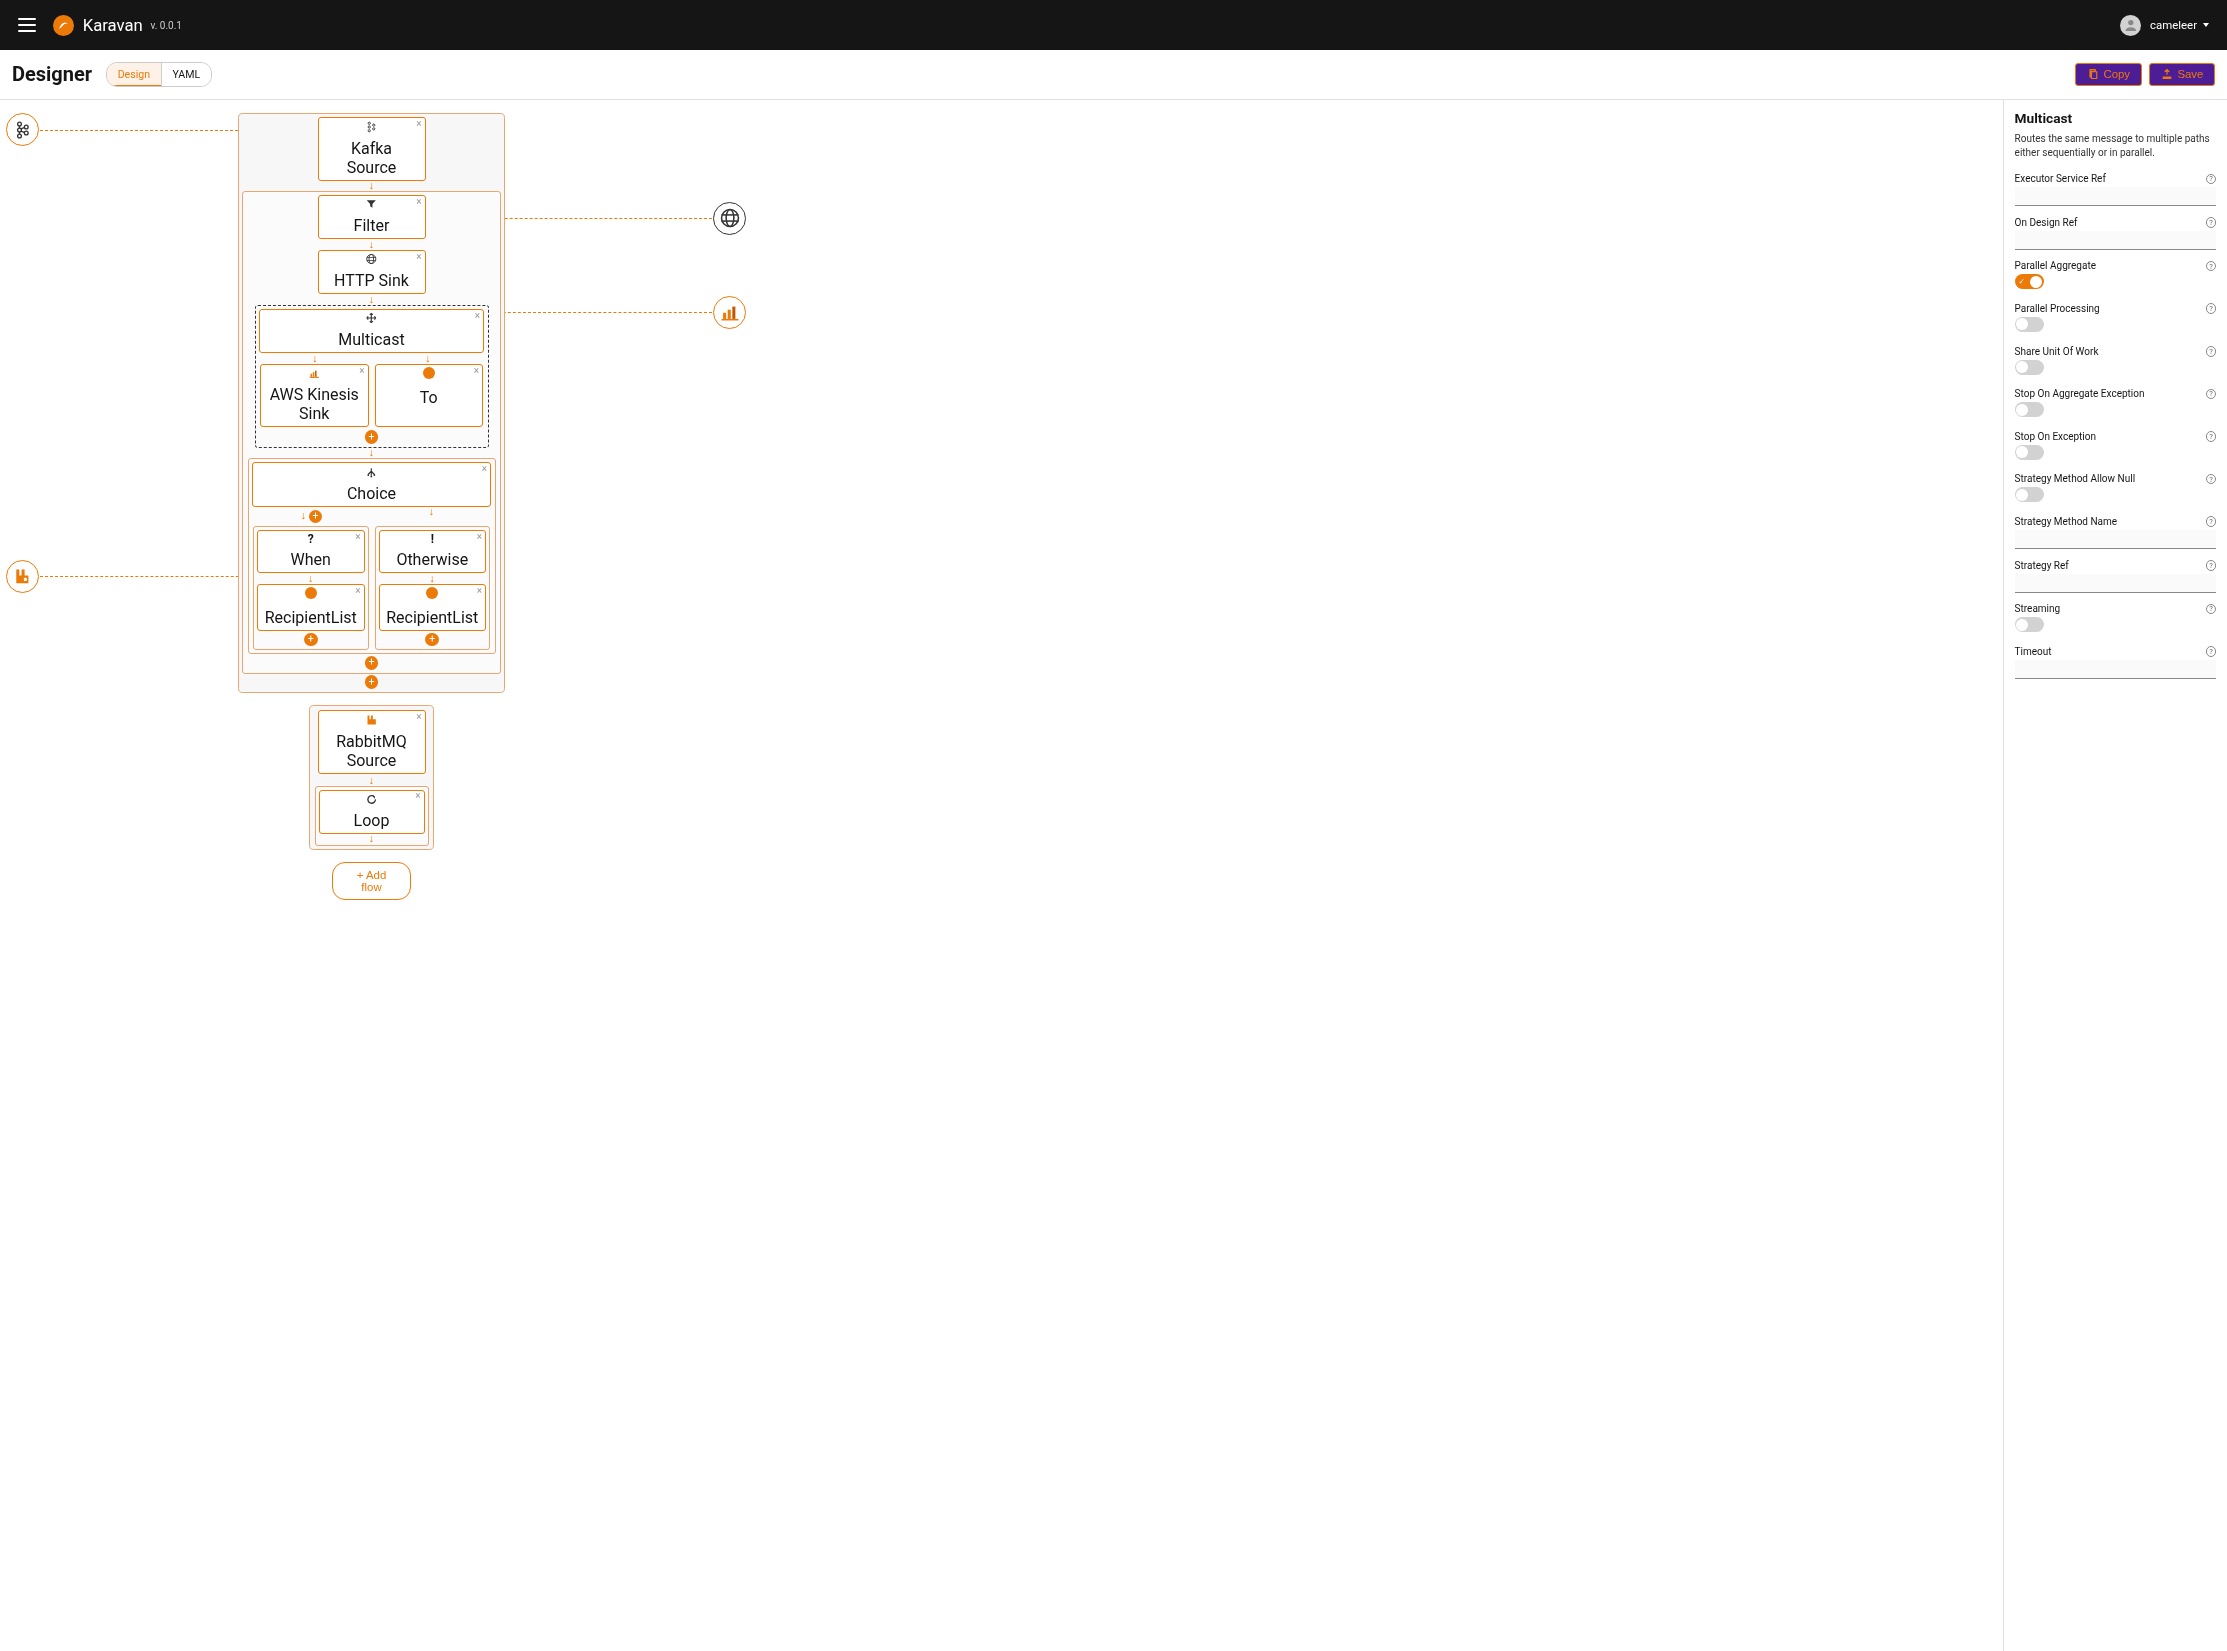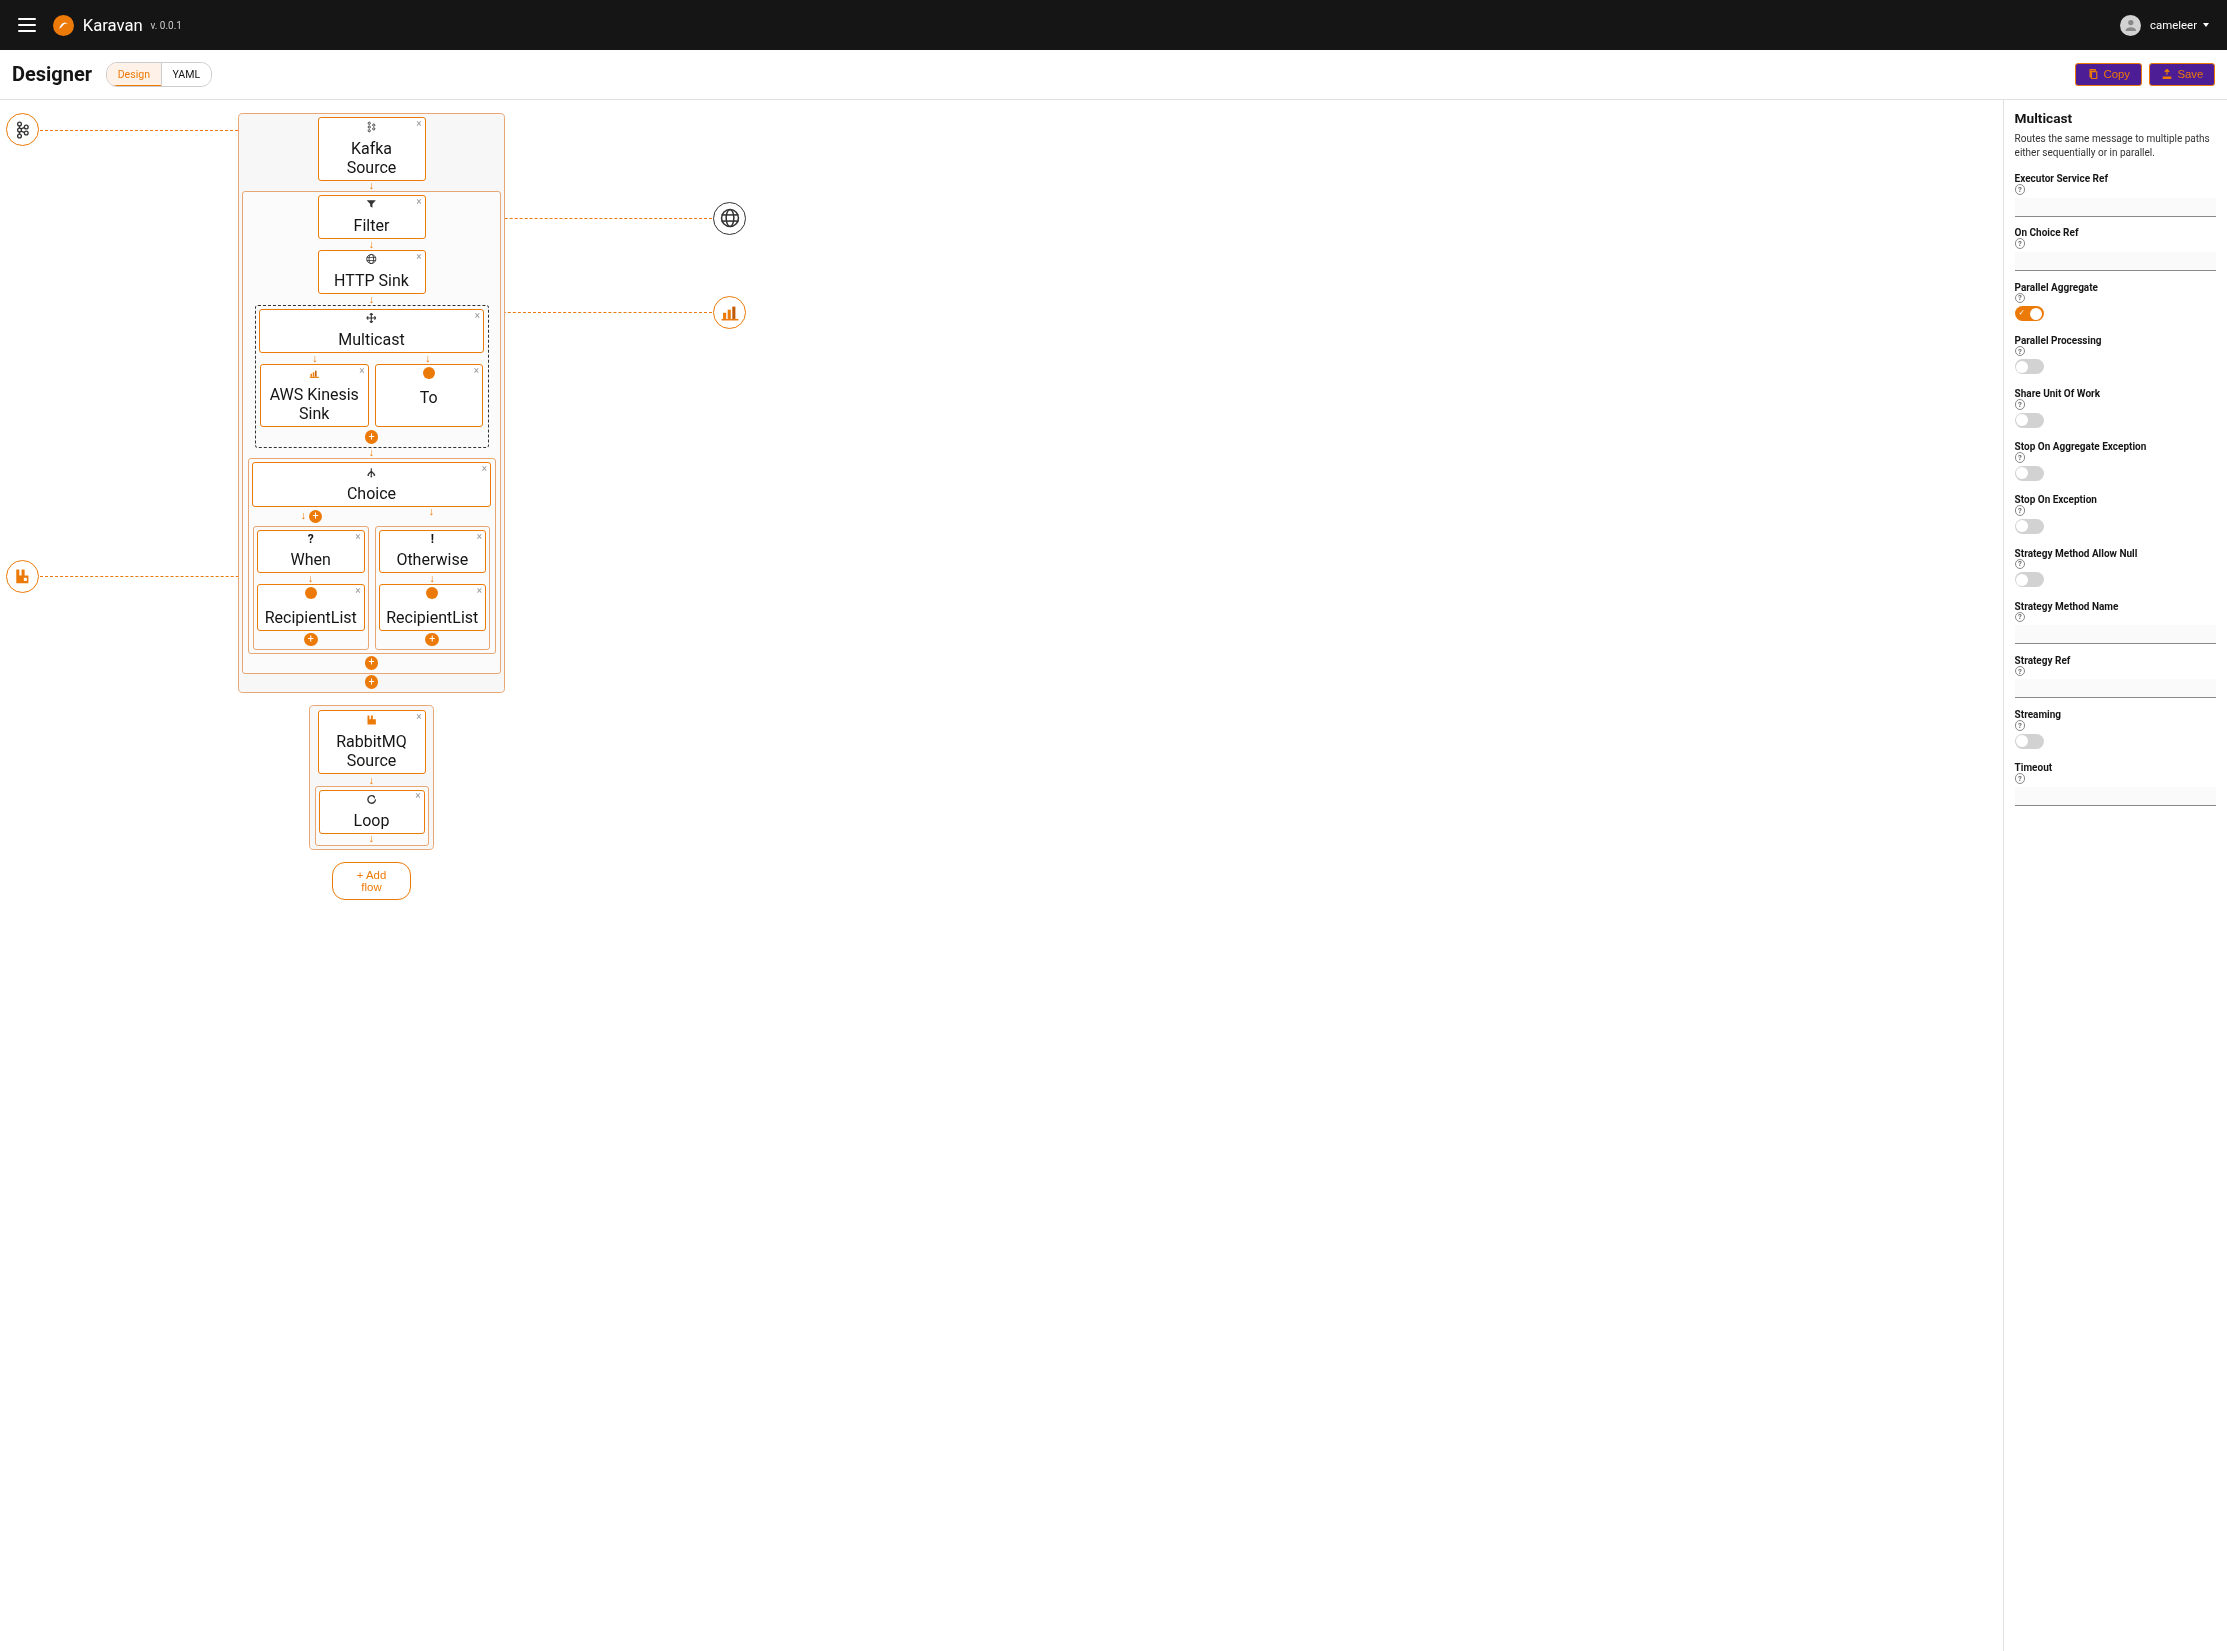--- a/index.html
+++ b/index.html
@@ -50,7 +50,7 @@
 .props h3 { font-size: 13.7px; font-weight: 700; margin-bottom: 6px; }
 .props-desc { font-size: 10px; color: #333; margin-bottom: 13px; line-height: 1.4; }
 .field { margin-bottom: 10.6px; }
-.field-label { display: flex; align-items: flex-start; justify-content: space-between; font-size: 10px; font-weight: 700; margin-bottom: 3px; flex-direction: column; }
+.field-label { display: flex; align-items: flex-end; justify-content: space-between; font-size: 10px; font-weight: 400; margin-bottom: 3px; }
 .help-icon { width: 10.6px; height: 10.6px; border: 0.8px solid #888; border-radius: 50%; font-size: 7.6px; display: inline-flex; align-items: center; justify-content: center; color: #666; cursor: pointer; }
 .field input[type=text] { width: 100%; border: none; border-bottom: 0.8px solid #888; padding: 3px 1.5px; font-size: 10.6px; outline: none; background: #fafafa; }
 .switch { width: 29px; height: 15px; border-radius: 7.6px; background: #d2d2d2; position: relative; cursor: pointer; display: inline-block; }

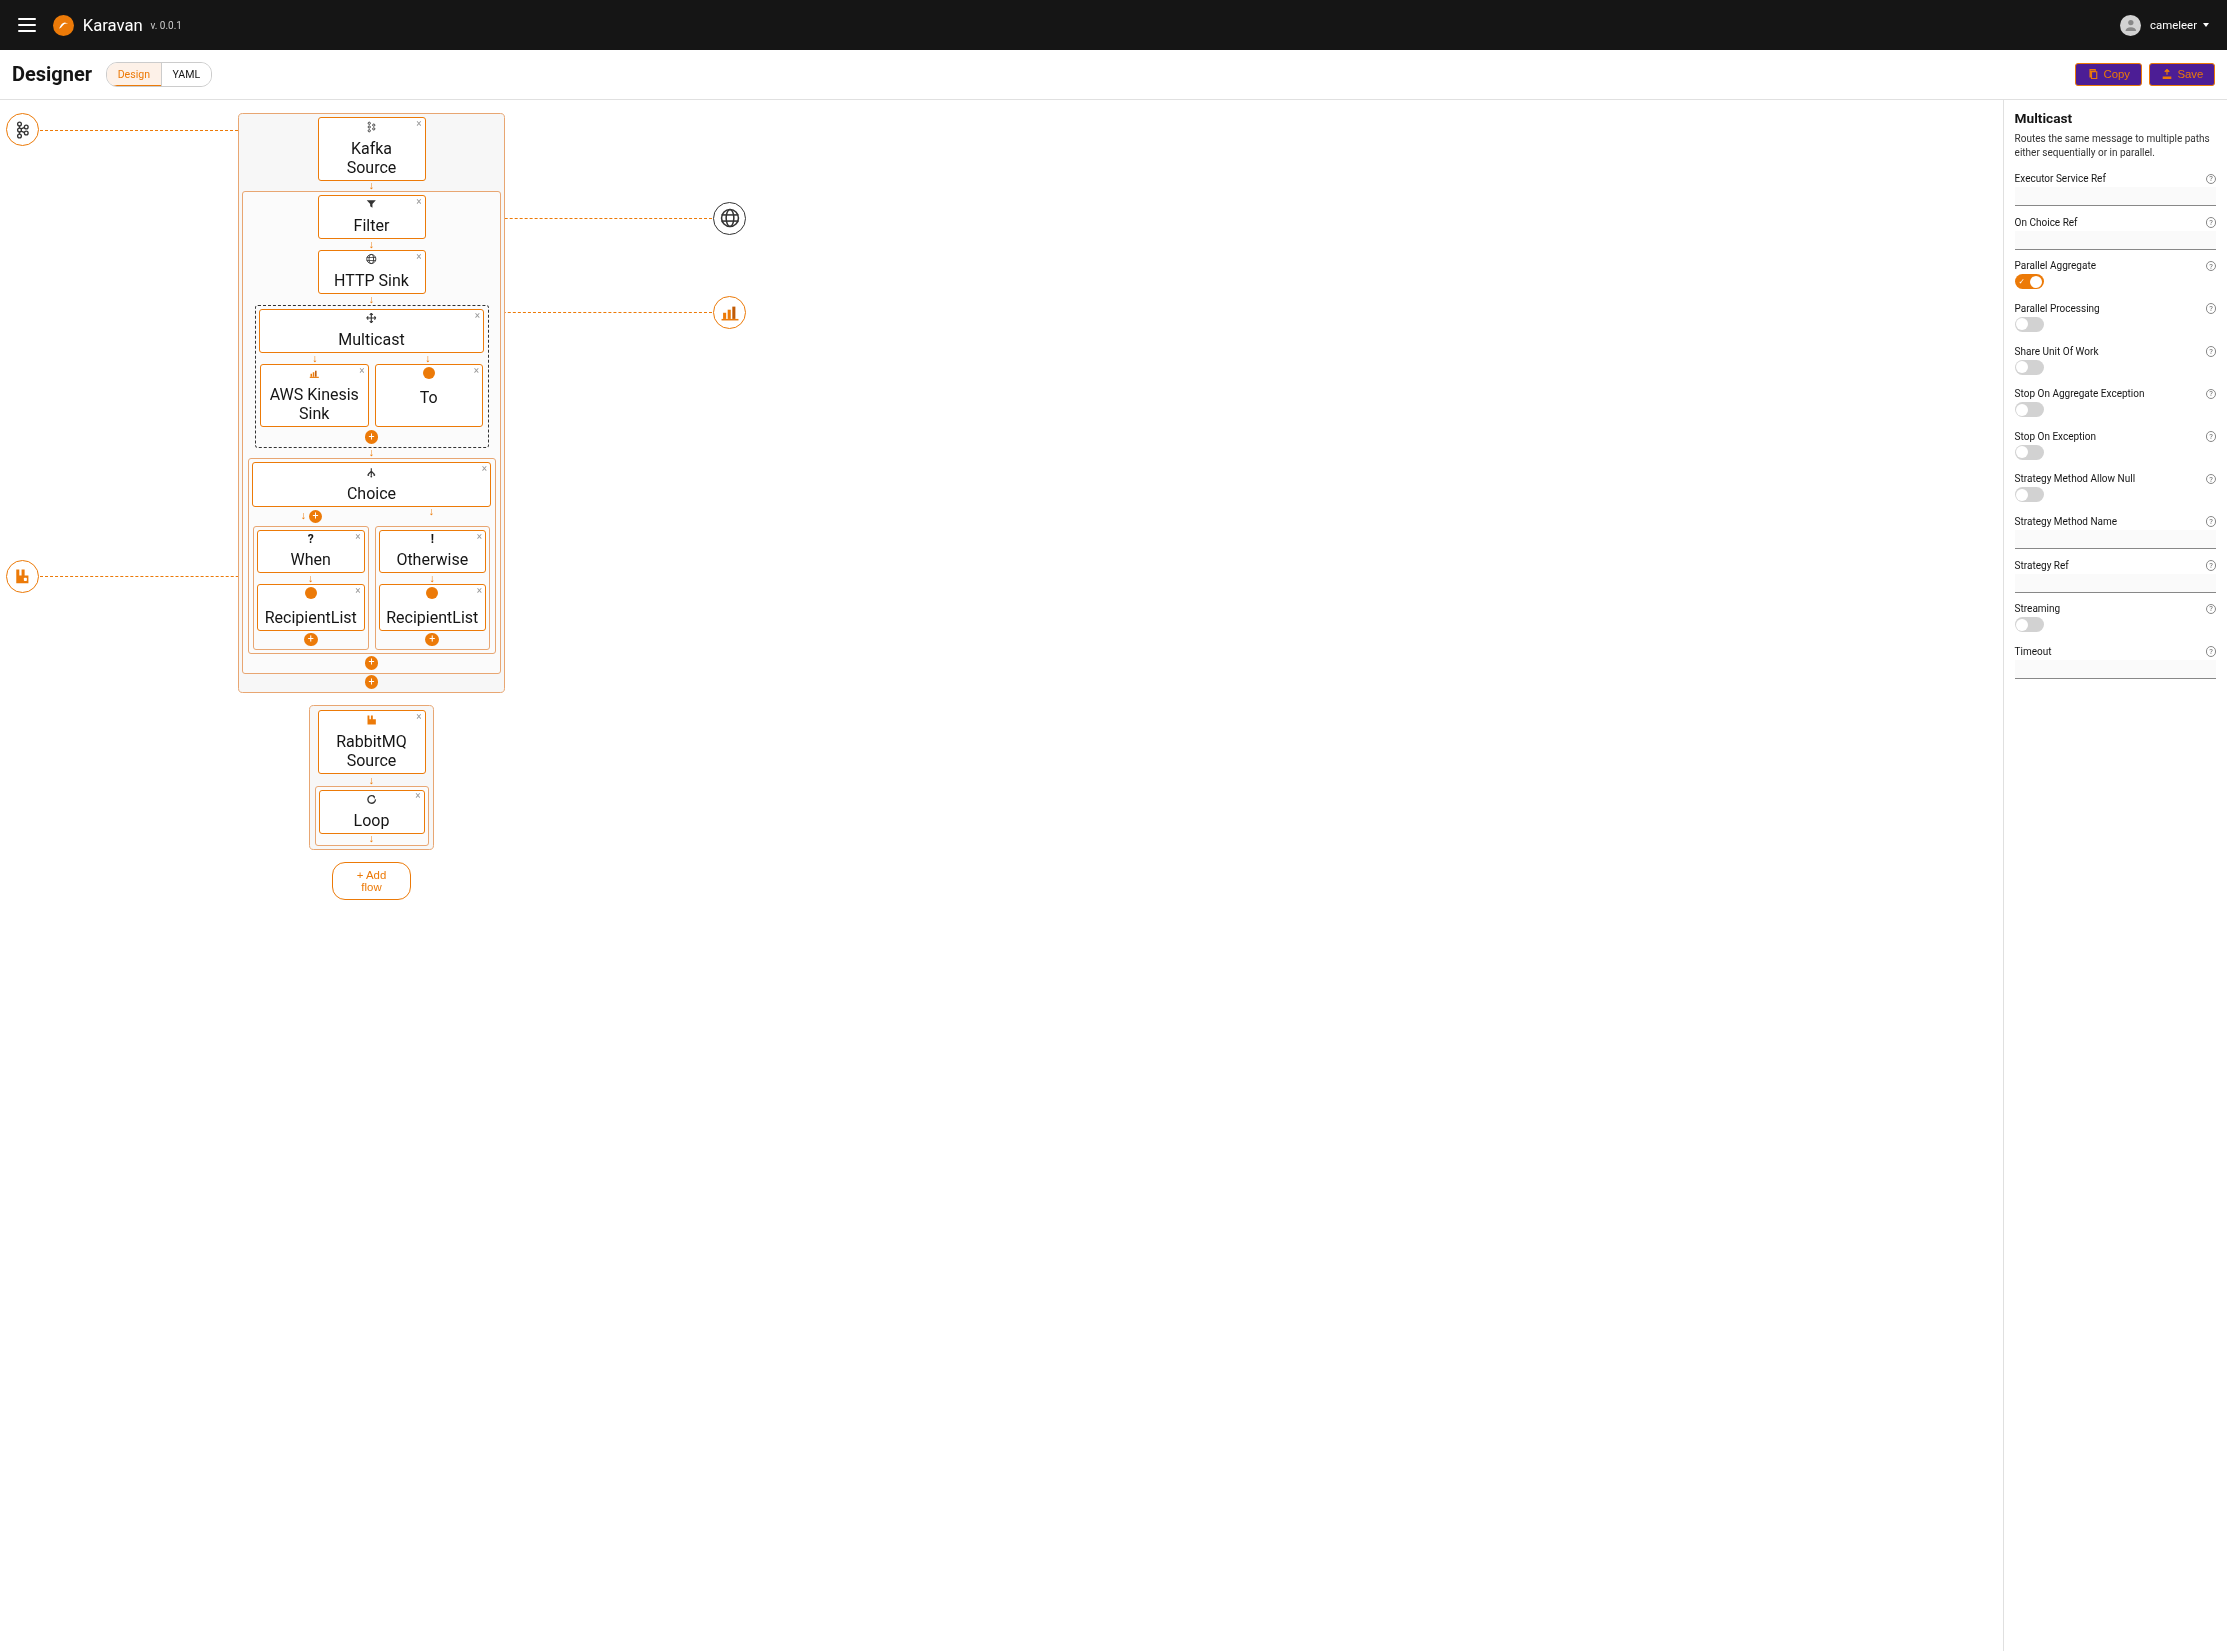--- a/index.html
+++ b/index.html
@@ -314,7 +314,7 @@
             <span class="help-icon">?</span>
           </div><input type="text" style=""></div>
         <div class="field"><div class="field-label">
-            <span>On Choice Ref</span>
+            <span>On Design Ref</span>
             <span class="help-icon">?</span>
           </div><input type="text" style=""></div>
         <div class="field"><div class="field-label">

